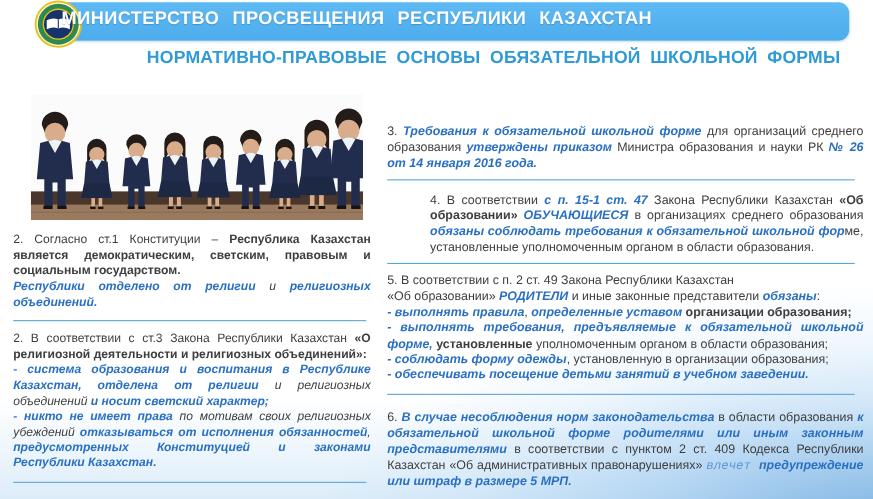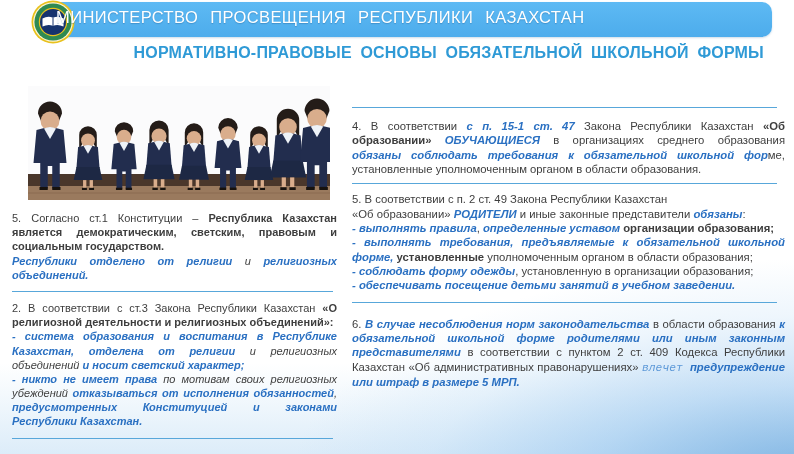--- a/index.html
+++ b/index.html
@@ -21,7 +21,7 @@
   }
   .ministry-title{
     position:absolute;left:56px;top:0;height:35px;display:flex;align-items:center;
-    color:#ffffff;font-weight:normal;font-size:16.5px;letter-spacing:0.4px;word-spacing:7px;
+    color:#ffffff;font-weight:bold;font-size:16.5px;letter-spacing:0.4px;word-spacing:7px;
     text-shadow:0 1px 1px rgba(30,90,140,0.35);
     white-space:nowrap;
   }

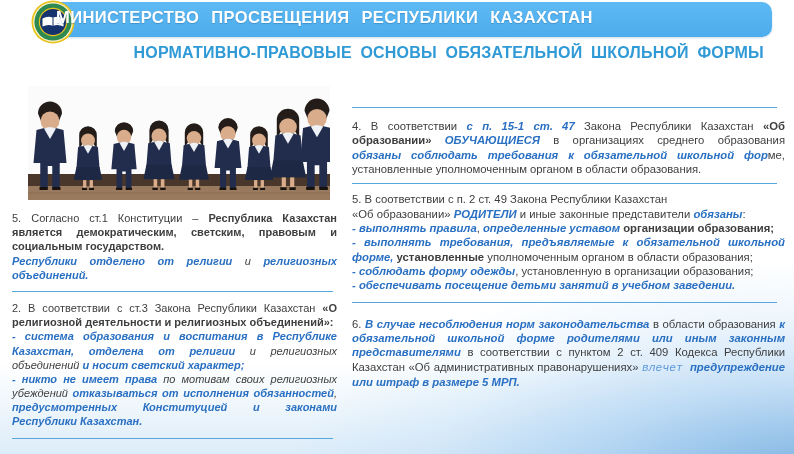--- a/index.html
+++ b/index.html
@@ -133,6 +133,7 @@
   </div>
 
   <div class="right-col">
+    <p class="tblock b3"><span class="seg-p">3. </span><span class="seg-B">Требования к обязательной школьной форме </span><span class="seg-p">для организаций среднего образования </span><span class="seg-B">утверждены приказом </span><span class="seg-p">Министра образования и науки РК </span><span class="seg-B">№ 26 от 14 января 2016 года.</span></p>
     <hr class="divider">
     <p class="tblock b4"><span class="seg-p">4. В соответствии </span><span class="seg-B">с п. 15-1 ст. 47 </span><span class="seg-p">Закона Республики Казахстан </span><span class="seg-b">«Об образовании» </span><span class="seg-B">ОБУЧАЮЩИЕСЯ </span><span class="seg-p">в организациях среднего образования </span><span class="seg-B">обязаны соблюдать требования к обязательной школьной фор</span><span class="seg-p">ме, установленные уполномоченным органом в области образования.</span></p>
     <hr class="divider">

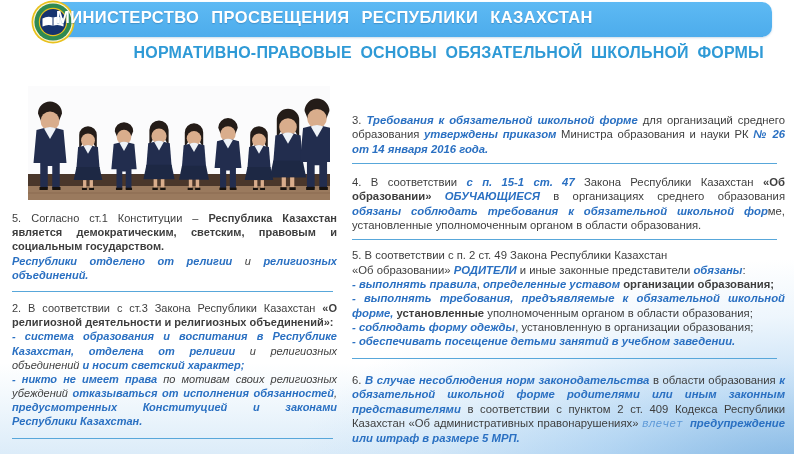--- a/index.html
+++ b/index.html
@@ -53,7 +53,7 @@
   .right-col .divider{margin:7px 8px 0 0;}
   .tblock{margin:0;}
   .b3{margin-top:13px;margin-bottom:7px;}
-  .b4{margin-top:11px;margin-bottom:7px;}
+  .b4{margin-top:11px;margin-bottom:7px;margin-left:39px;}
   .b5{margin-top:8px;margin-bottom:9px;}
   .b6{margin-top:14px;}
   

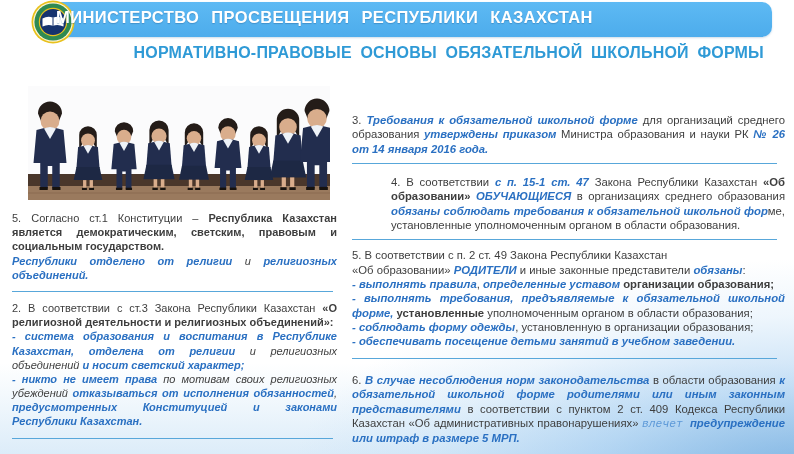--- a/index.html
+++ b/index.html
@@ -126,7 +126,7 @@
   </div>
 
   <div class="left-col">
-    <p class="tblock"><span class="seg-p">5. Согласно ст.1 Конституции – </span><span class="seg-b">Республика Казахстан является демократическим, светским, правовым и социальным государством.</span><br><span class="seg-B">Республики отделено от религии </span><span class="seg-i">и </span><span class="seg-B">религиозных объединений.</span></p>
+    <p class="tblock"><span class="seg-p">2. Согласно ст.1 Конституции – </span><span class="seg-b">Республика Казахстан является демократическим, светским, правовым и социальным государством.</span><br><span class="seg-B">Республики отделено от религии </span><span class="seg-i">и </span><span class="seg-B">религиозных объединений.</span></p>
     <hr class="divider">
     <p class="tblock"><span class="seg-p">2. В соответствии с ст.3 Закона Республики Казахстан </span><span class="seg-b">«О религиозной деятельности и религиозных объединений»:</span><br><span class="seg-B">- система образования и воспитания в Республике Казахстан, отделена от религии </span><span class="seg-i">и религиозных объединений </span><span class="seg-B">и носит светский характер;</span><br><span class="seg-B">- никто не имеет права </span><span class="seg-i">по мотивам своих религиозных убеждений </span><span class="seg-B">отказываться от исполнения обязанностей</span><span class="seg-i">, </span><span class="seg-B">предусмотренных Конституцией и законами Республики Казахстан.</span></p>
     <hr class="divider">

